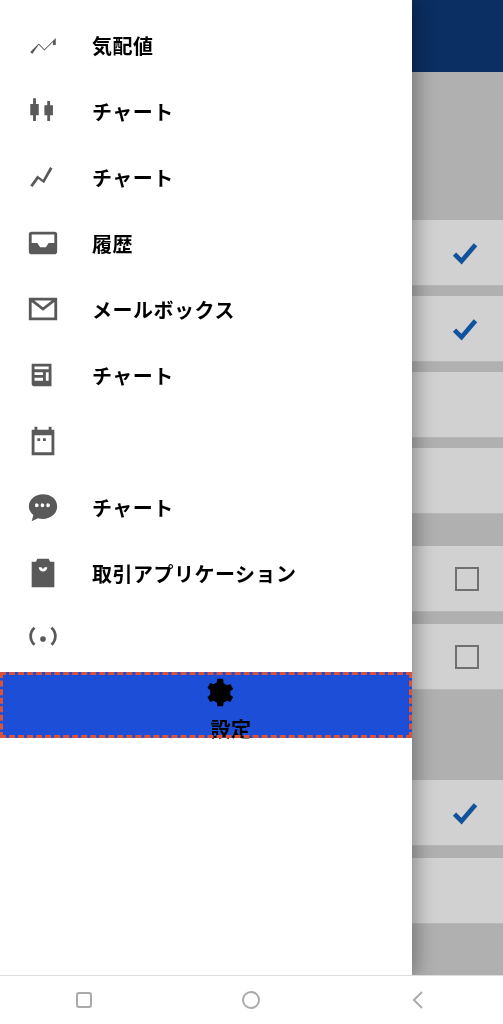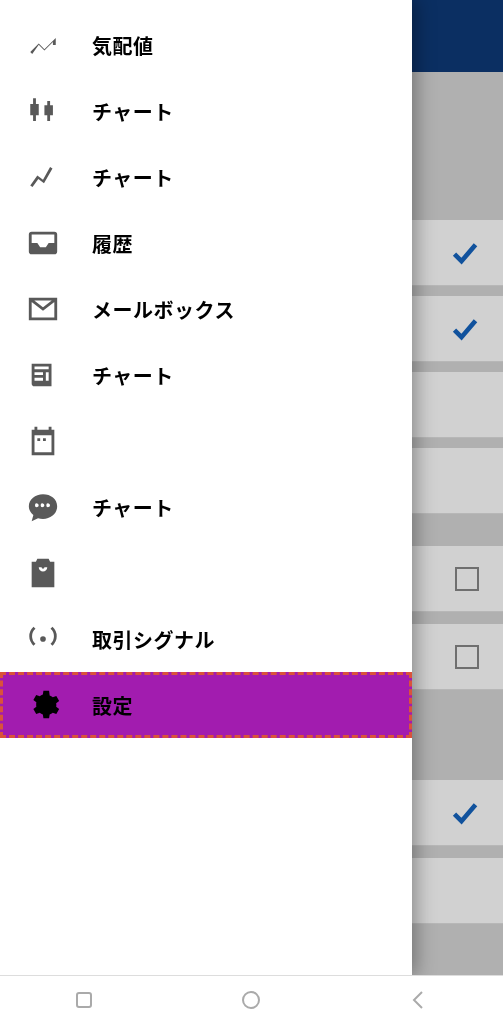--- a/index.html
+++ b/index.html
@@ -197,6 +197,7 @@
             <path d="M7 4l1-2h8l1 2h3v18H4V4zm2 4a3 3 0 006 0h-2a1 1 0 01-2 0z"></path>
           </svg>
       </span>
+      <span class="lbl">取引アプリケーション</span>
     </li>
 
     <li class="menu-item">

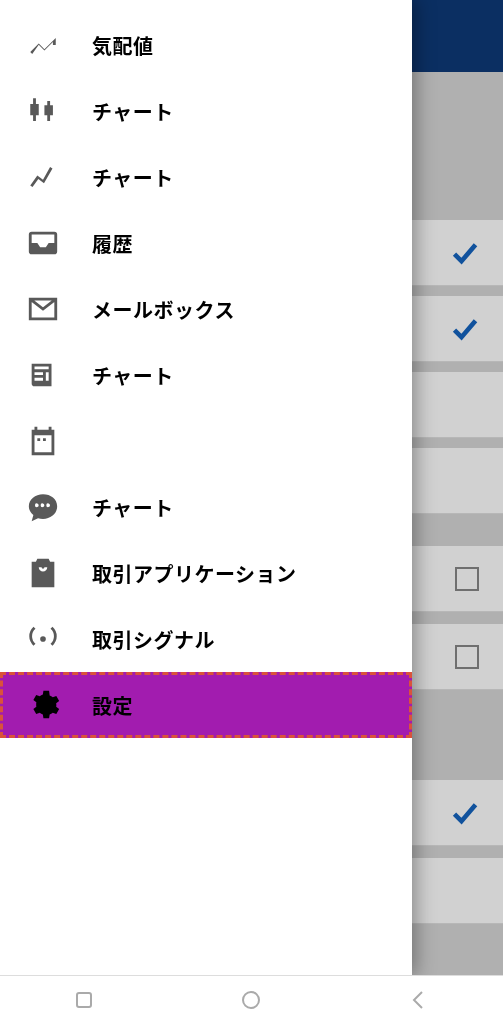--- a/index.html
+++ b/index.html
@@ -206,7 +206,6 @@
             <path d="M12 10a2 2 0 100 4 2 2 0 000-4zm-5.3 5.3l-1.4 1.4a9 9 0 010-13.4l1.4 1.4a7 7 0 000 10.6zm10.6 0a7 7 0 000-10.6l1.4-1.4a9 9 0 010 13.4z"></path>
           </svg>
       </span>
-      <span class="lbl">取引シグナル</span>
     </li>
 
     <li class="menu-item highlight">

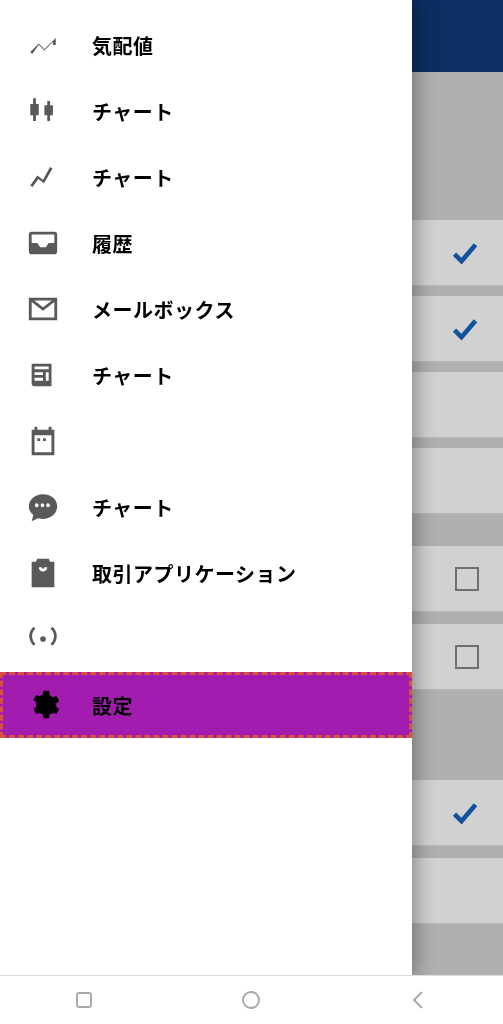--- a/index.html
+++ b/index.html
@@ -50,7 +50,7 @@
     padding-left:22px;box-sizing:border-box;cursor:pointer;
   }
   .menu-item.highlight{
-    background:#a21caf;position:relative;
+    background:#1d4ed8;position:relative;flex-direction:column;
   }
   .menu-item.highlight::before{
     content:"";position:absolute;inset:0;pointer-events:none;

